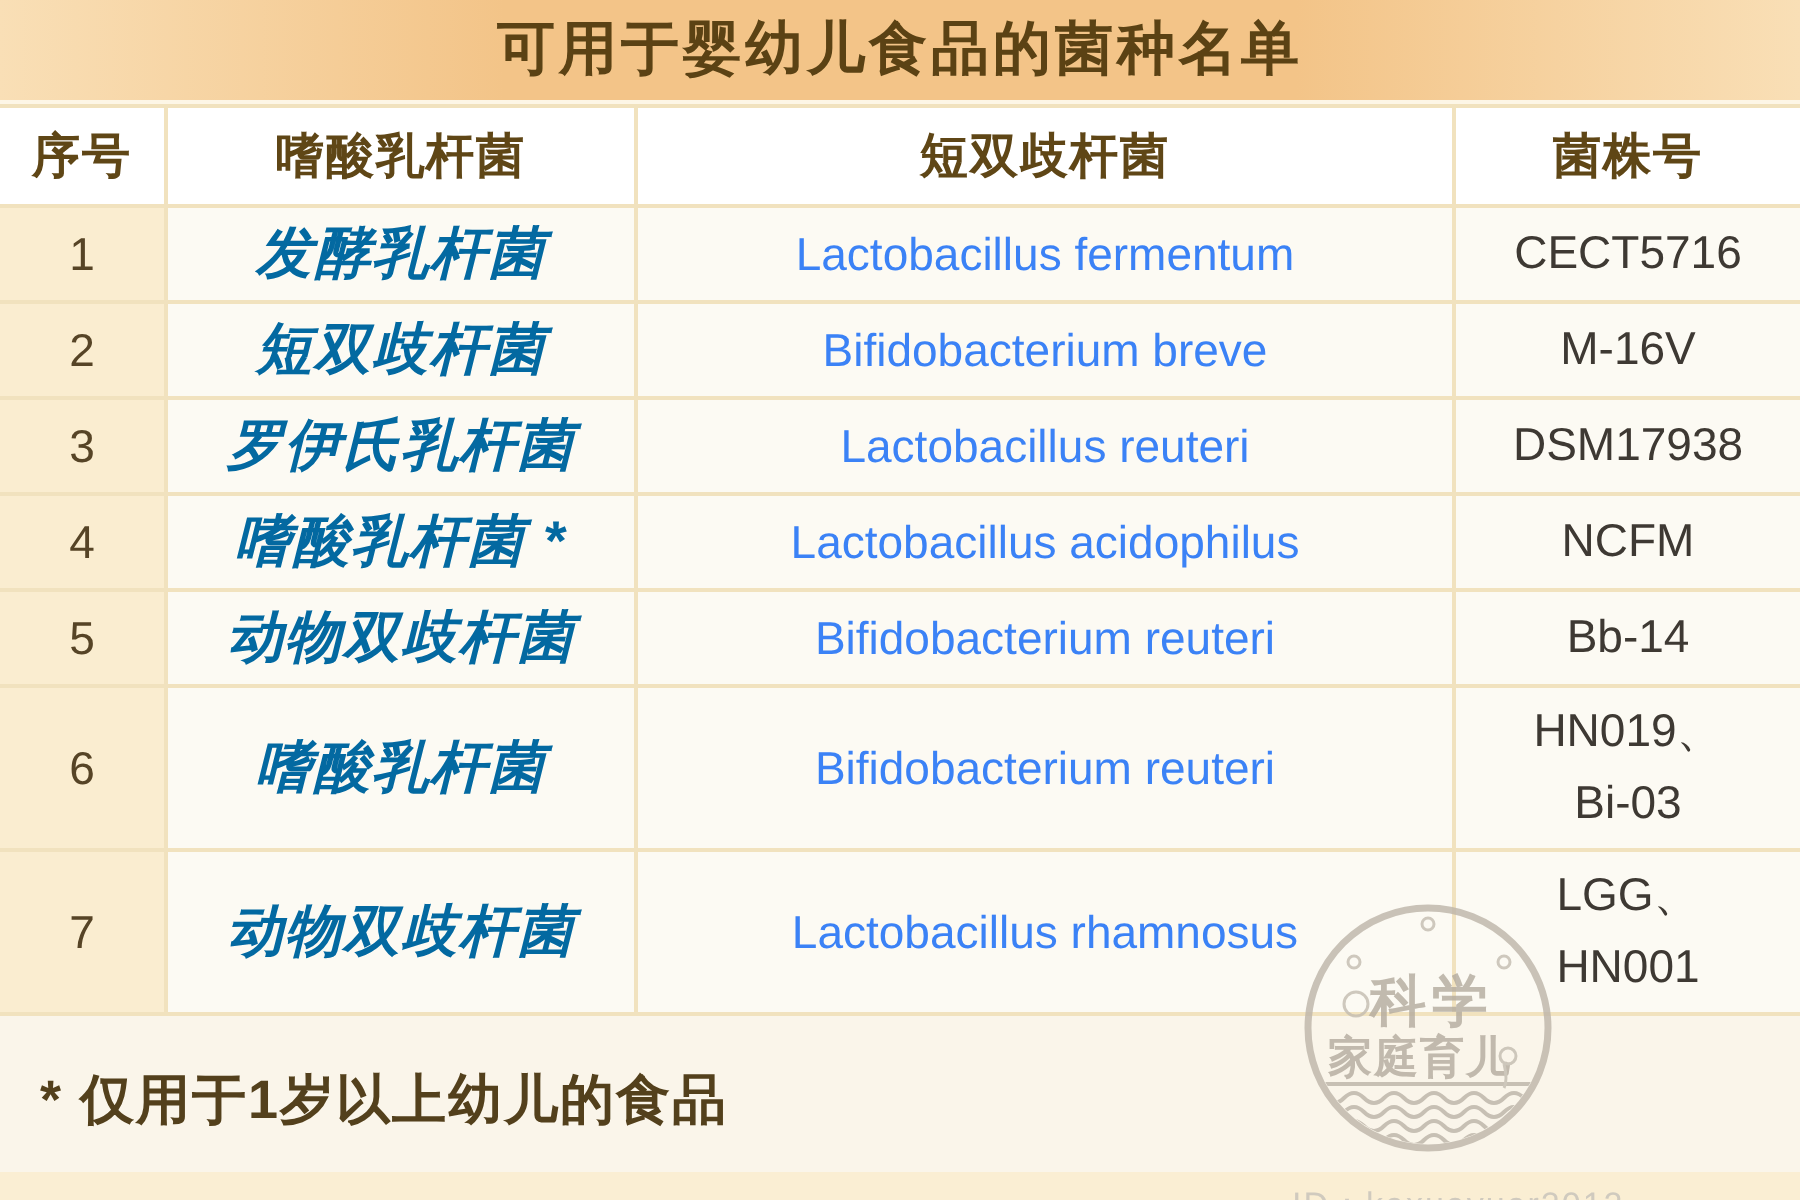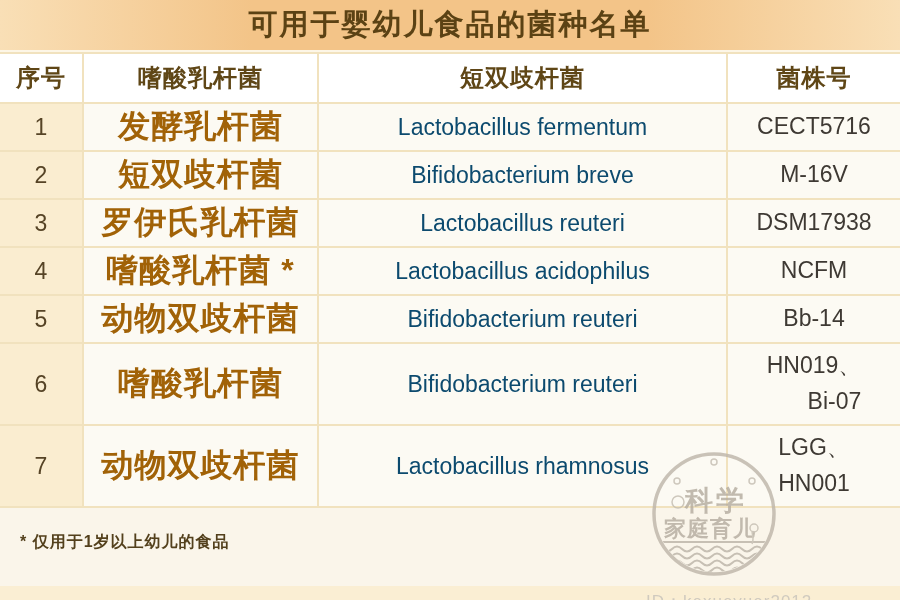--- a/index.html
+++ b/index.html
@@ -60,10 +60,11 @@
     font-size: 23px;
   }
   td.col-cn {
-    color: #a16207;
-    font-size: 32px;
+    color: #0369a1;
+    font-size: 28px;
     font-weight: 700;
     letter-spacing: 1px;
+    font-style: italic;
   }
   td.col-latin { color: #0c4a6e; font-size: 23px; }
   td.col-strain { color: #3E3933; font-size: 23px; }

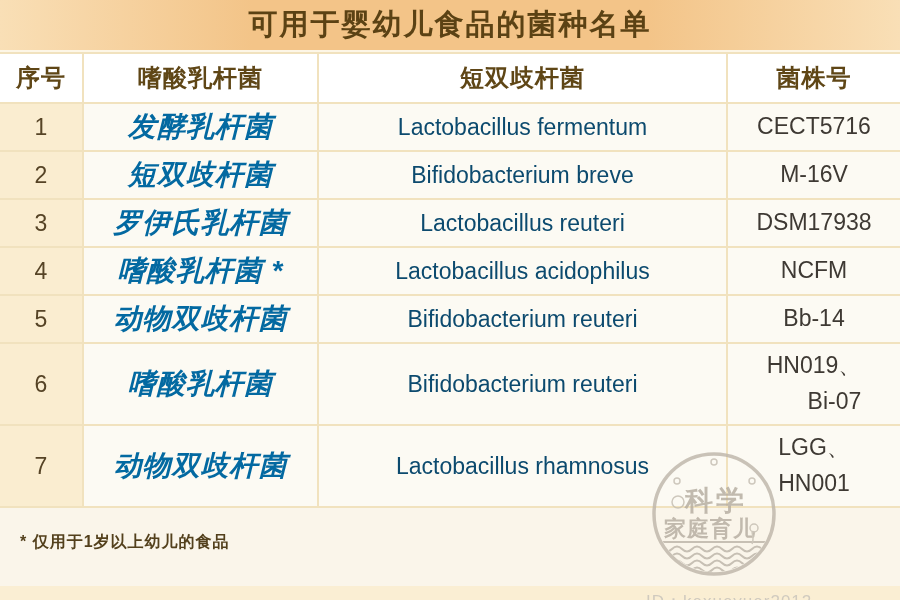--- a/index.html
+++ b/index.html
@@ -66,7 +66,7 @@
     letter-spacing: 1px;
     font-style: italic;
   }
-  td.col-latin { color: #0c4a6e; font-size: 23px; }
+  td.col-latin { color: #3b82f6; font-size: 23px; }
   td.col-strain { color: #3E3933; font-size: 23px; }
   td.col-strain .lines { display: inline-block; text-align: right; }
   td.col-strain .line { display: block; line-height: 1.55; }

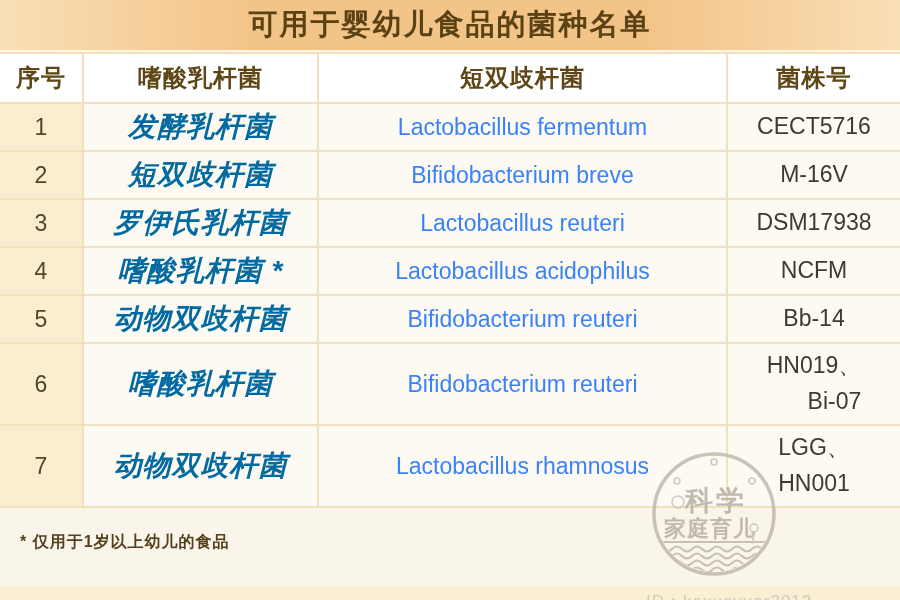--- a/index.html
+++ b/index.html
@@ -68,7 +68,7 @@
   }
   td.col-latin { color: #3b82f6; font-size: 23px; }
   td.col-strain { color: #3E3933; font-size: 23px; }
-  td.col-strain .lines { display: inline-block; text-align: right; }
+  td.col-strain .lines { display: inline-block; text-align: center; }
   td.col-strain .line { display: block; line-height: 1.55; }
   
   .footnote-bar {

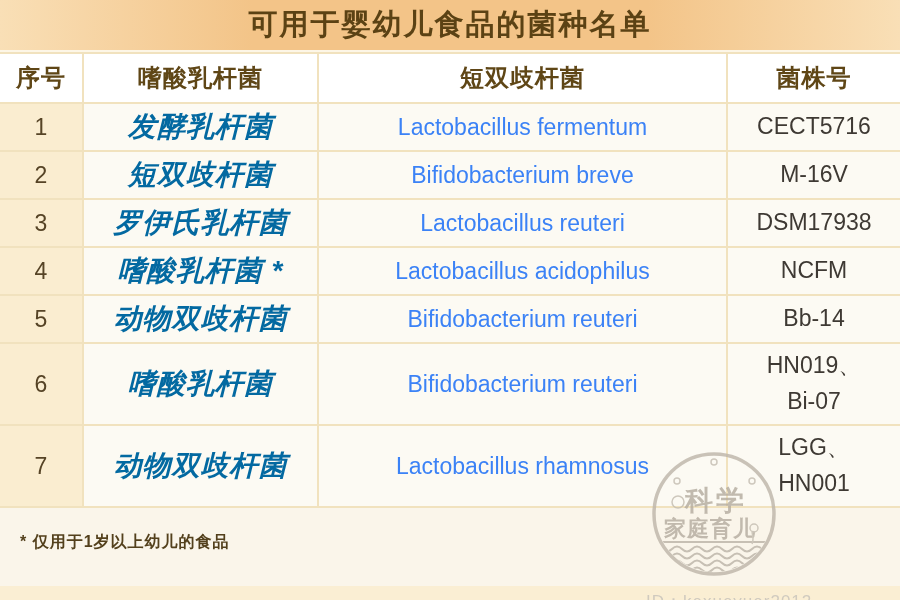--- a/index.html
+++ b/index.html
@@ -159,7 +159,7 @@
           <td class="col-no">6</td>
           <td class="col-cn">嗜酸乳杆菌</td>
           <td class="col-latin">Bifidobacterium reuteri</td>
-          <td class="col-strain"><span class="lines"><span class="line">HN019、</span><span class="line">Bi-07</span></span></td>
+          <td class="col-strain"><span class="lines"><span class="line">HN019、</span><span class="line">Bi-03</span></span></td>
         </tr>
         <tr class="tall">
           <td class="col-no">7</td>

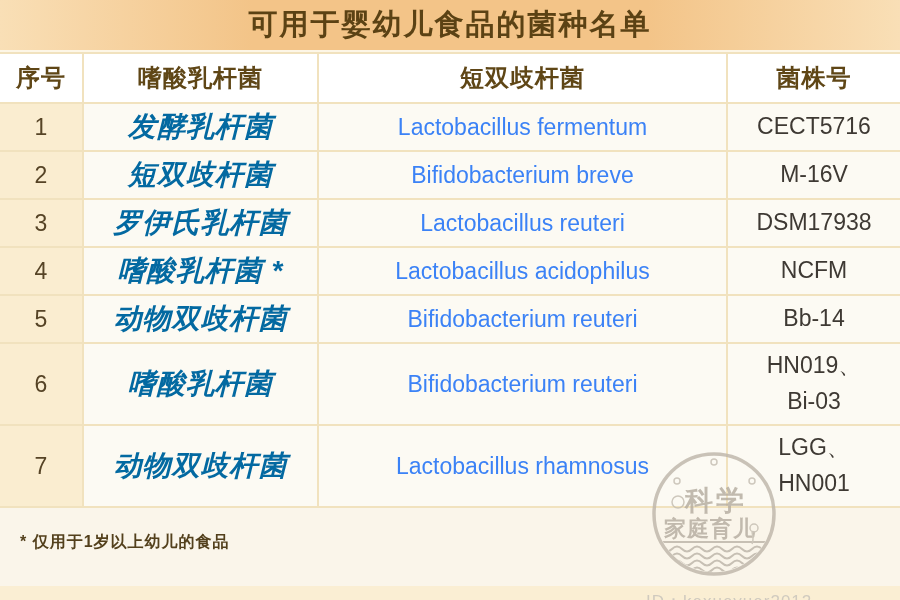--- a/index.html
+++ b/index.html
@@ -77,7 +77,7 @@
     padding: 24px 0 0 20px;
   }
   .footnote-bar p {
-    font-size: 16px;
+    font-size: 27px;
     font-weight: 700;
     color: #53401C;
     letter-spacing: 1px;

